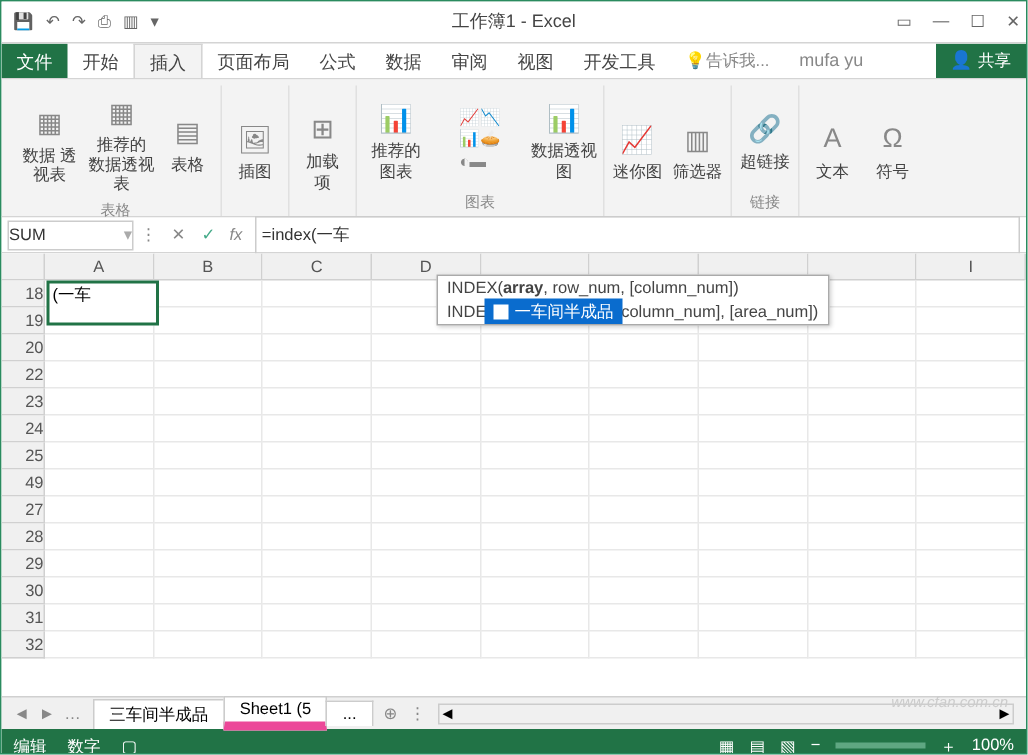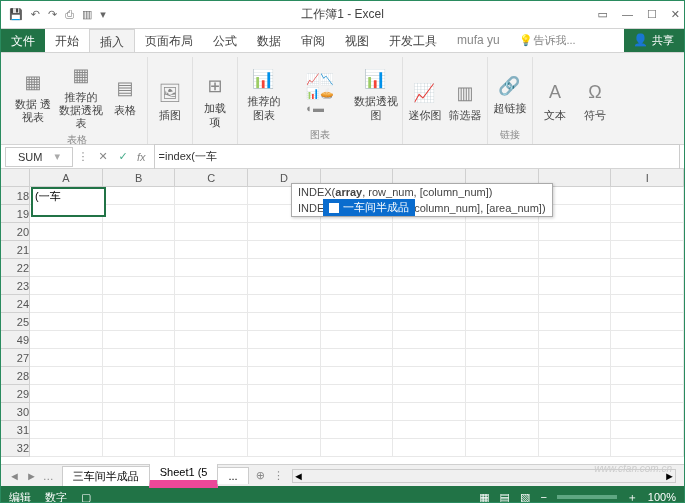--- a/index.html
+++ b/index.html
@@ -87,8 +87,8 @@
   <div class="tab">审阅</div>
   <div class="tab">视图</div>
   <div class="tab">开发工具</div>
+  <div class="tab tell">💡<span>告诉我...</span></div>
   <div class="tab user">mufa yu</div>
-  <div class="tab tell">💡<span>告诉我...</span></div>
   <div class="tab share">👤 <span>共享</span></div>
 </div>
 

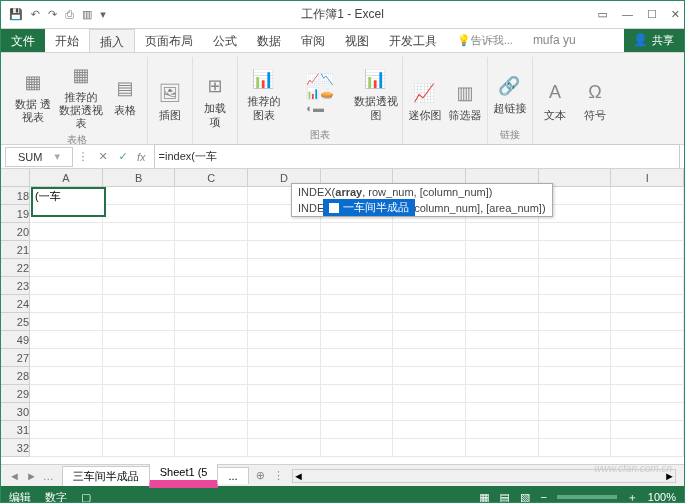--- a/index.html
+++ b/index.html
@@ -26,7 +26,7 @@
 .gbtn .lbl{font-size:11px;color:#444;text-align:center;line-height:1.2;margin-top:2px}
 .group-label{font-size:10px;color:#888;text-align:center;padding:2px 0}
 .formulabar{height:24px;display:flex;align-items:center;border-bottom:1px solid #d4d4d4;background:#fff}
-.namebox{width:68px;height:20px;border:1px solid #ccc;margin-left:4px;padding:0 12px;display:flex;align-items:center;font-size:11px;color:#333}
+.namebox{width:84px;height:20px;border:1px solid #ccc;margin-left:4px;padding:0 0;display:flex;align-items:center;font-size:11px;color:#333}
 .fbtn{width:20px;text-align:center;color:#888;cursor:pointer}
 .fbtn.ok{color:#4a8}
 .fbtn.cancel{color:#888}

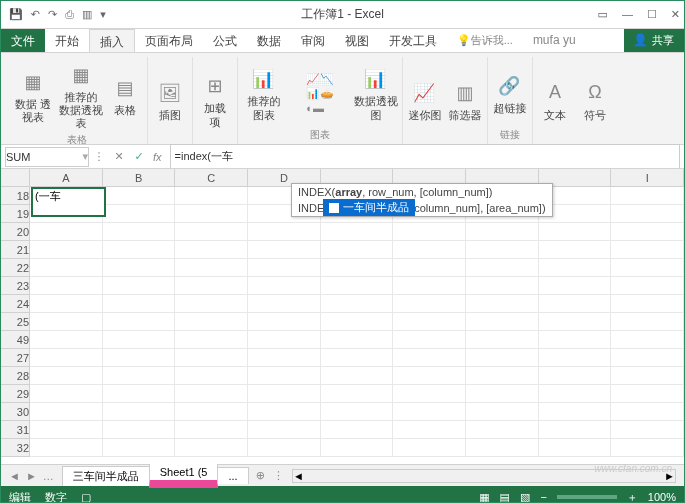--- a/index.html
+++ b/index.html
@@ -248,18 +248,6 @@
         <div class="cell"></div>
       </div>
       <div class="row">
-        <div class="rh">21</div>
-        <div class="cell"></div>
-        <div class="cell"></div>
-        <div class="cell"></div>
-        <div class="cell"></div>
-        <div class="cell"></div>
-        <div class="cell"></div>
-        <div class="cell"></div>
-        <div class="cell"></div>
-        <div class="cell"></div>
-      </div>
-      <div class="row">
         <div class="rh">22</div>
         <div class="cell"></div>
         <div class="cell"></div>

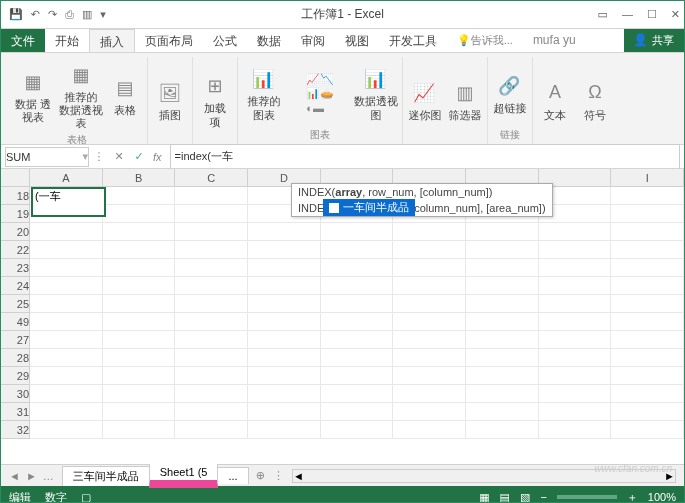--- a/index.html
+++ b/index.html
@@ -48,7 +48,7 @@
 .sheettabs{height:22px;display:flex;align-items:center;border-top:1px solid #d0d0d0;background:#f0f0f0}
 .stnav{display:flex;gap:6px;padding:0 8px;color:#888}
 .stab{padding:2px 10px;background:#fff;border:1px solid #ccc;border-bottom:none;margin-right:-1px;cursor:pointer;font-size:11px}
-.stab.active{border-bottom:8px solid #ec4899}
+.stab.active{border-bottom:6px solid #ec4899}
 .hscroll{flex:1;margin:0 8px;height:14px;background:#f0f0f0;position:relative;border:1px solid #ccc}
 .statusbar{height:22px;background:#217346;color:#fff;display:flex;align-items:center;padding:0 8px;font-size:11px}
 .statusbar .sitem{margin-right:14px}

